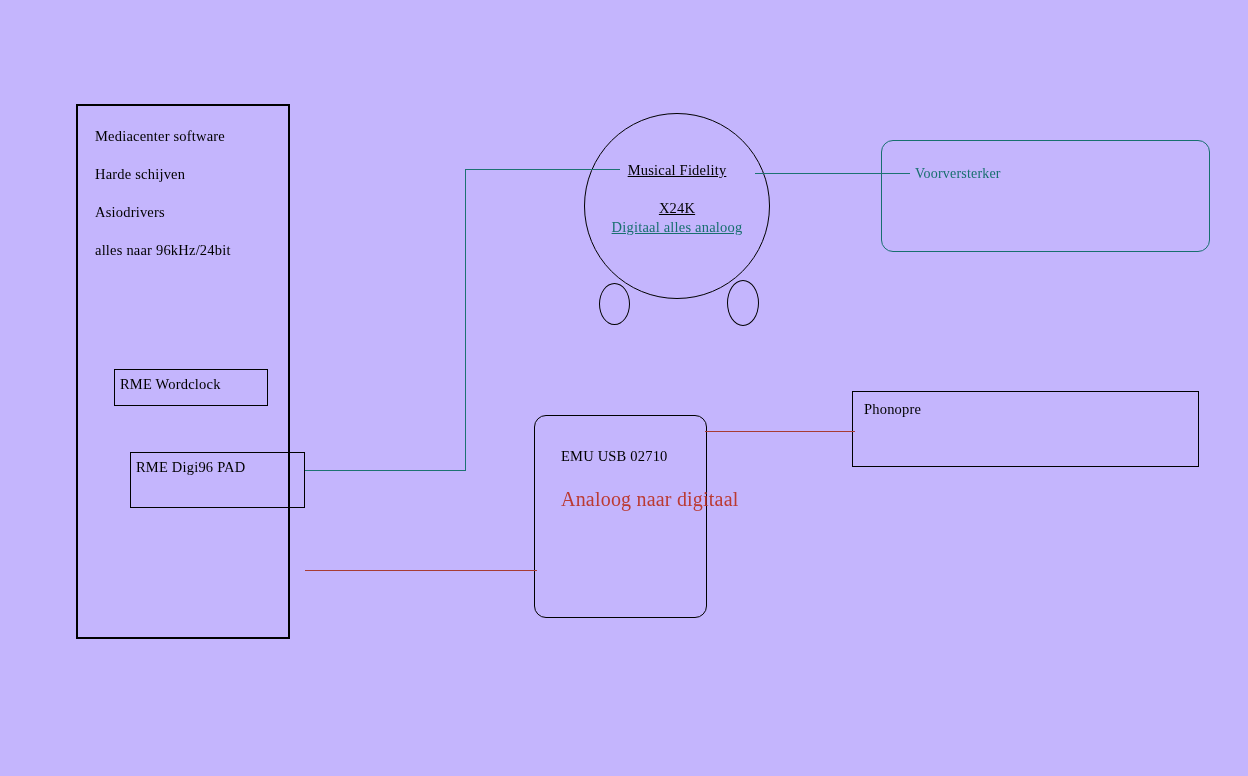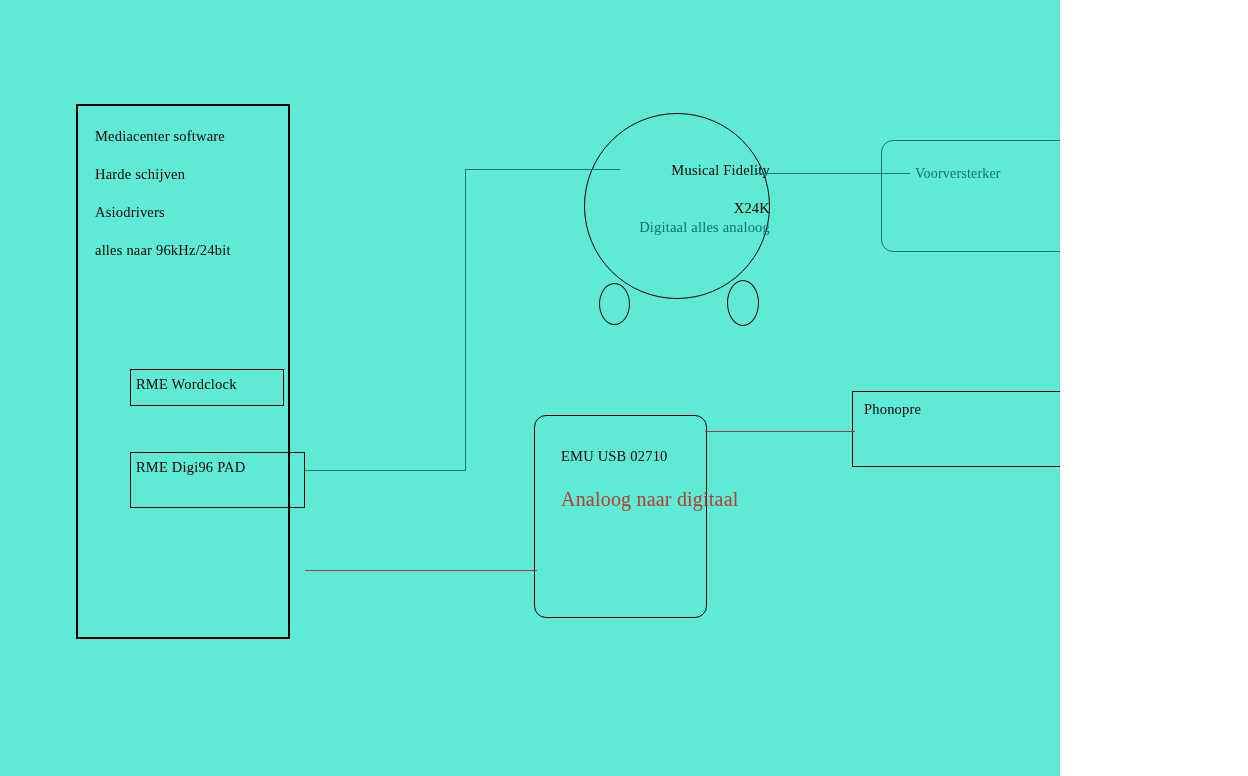--- a/index.html
+++ b/index.html
@@ -9,9 +9,9 @@
   }
   #canvas {
     position: relative;
-    width: 1060px;
+    width: 1248px;
     height: 776px;
-    background: #5eead4;
+    background: #c4b5fd;
     font-family: "Liberation Serif", "DejaVu Serif", serif;
     overflow: hidden;
   }

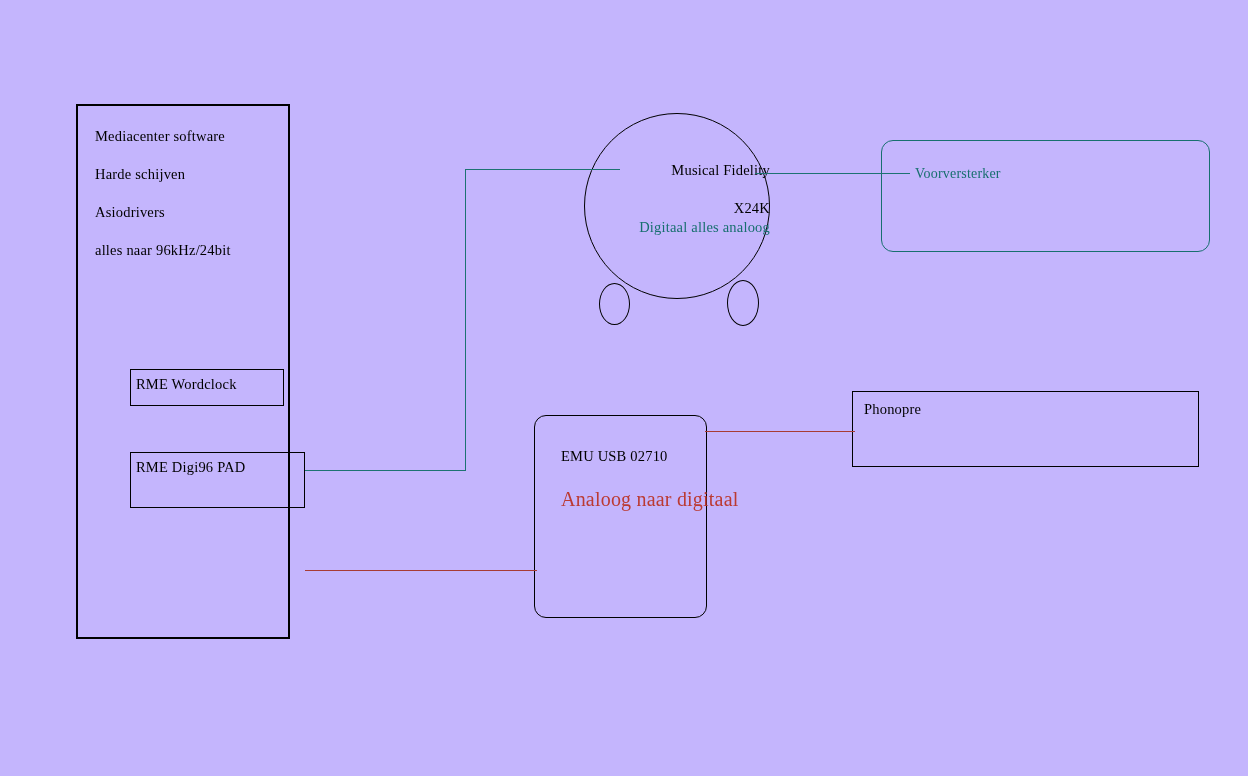--- a/index.html
+++ b/index.html
@@ -72,10 +72,11 @@
   #foot-right { left: 727px; top: 280px; width: 32px; height: 46px; }
   .circle-text {
     position: absolute;
-    text-align: right;
+    text-align: center;
     white-space: nowrap;
     font-size: 14.5px;
     letter-spacing: 0.2px;
+    text-decoration: underline;
   }
   
   #pre-box {

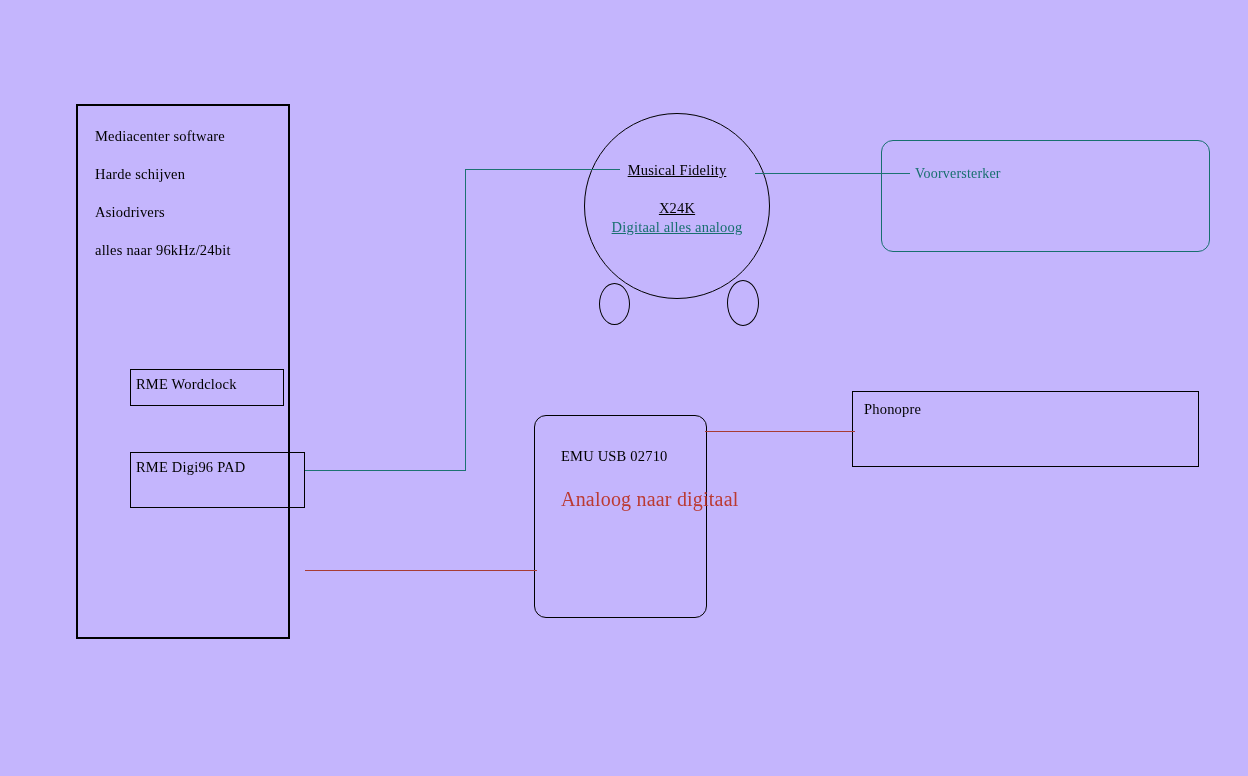--- a/index.html
+++ b/index.html
@@ -146,7 +146,7 @@
     <div class="pc-line" style="top:136px;">alles naar 96kHz/24bit</div>
   </div>
 
-  <div class="rme-box" style="left:130px; top:369px; width:154px; height:37px;padding-left:15px;">
+  <div class="rme-box" style="left:114px; top:369px; width:154px; height:37px;padding-left:15px;">
     <div class="rme-label">RME Wordclock</div>
   </div>
 

